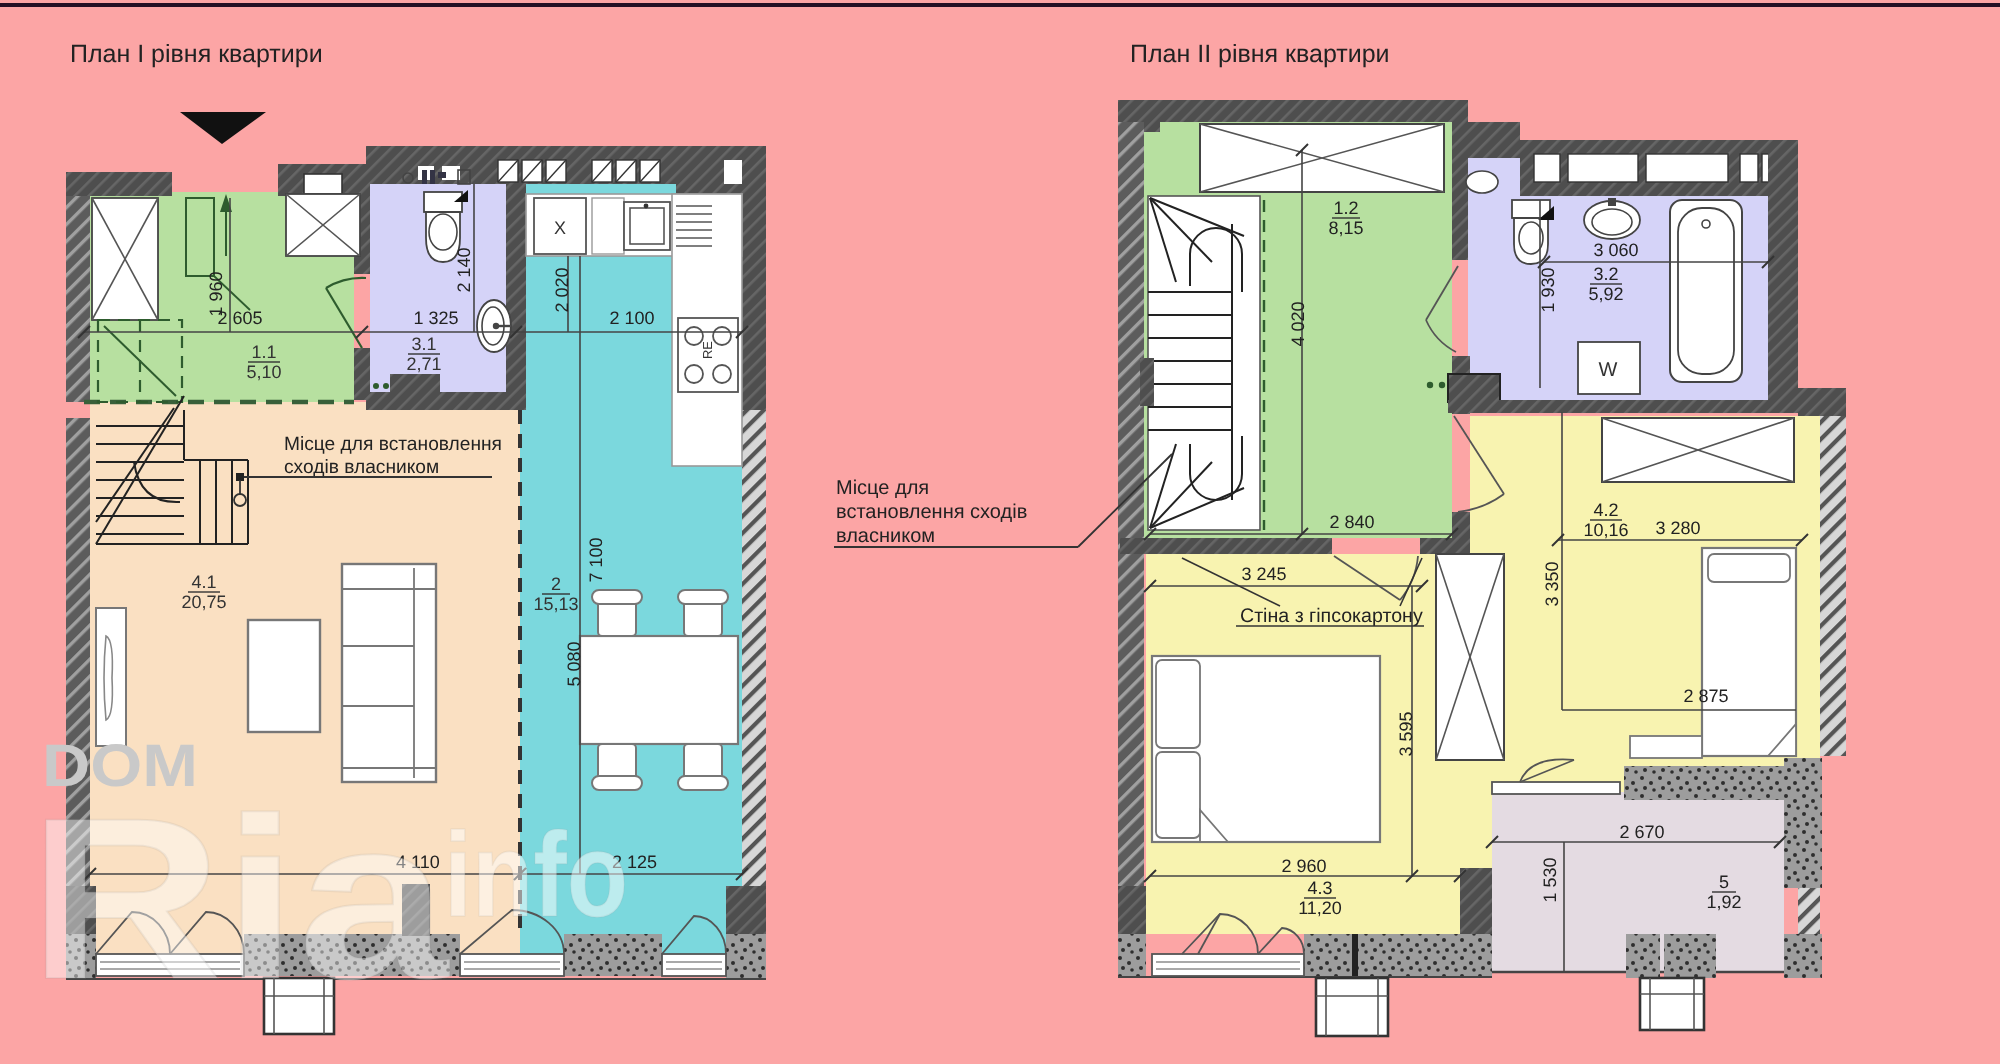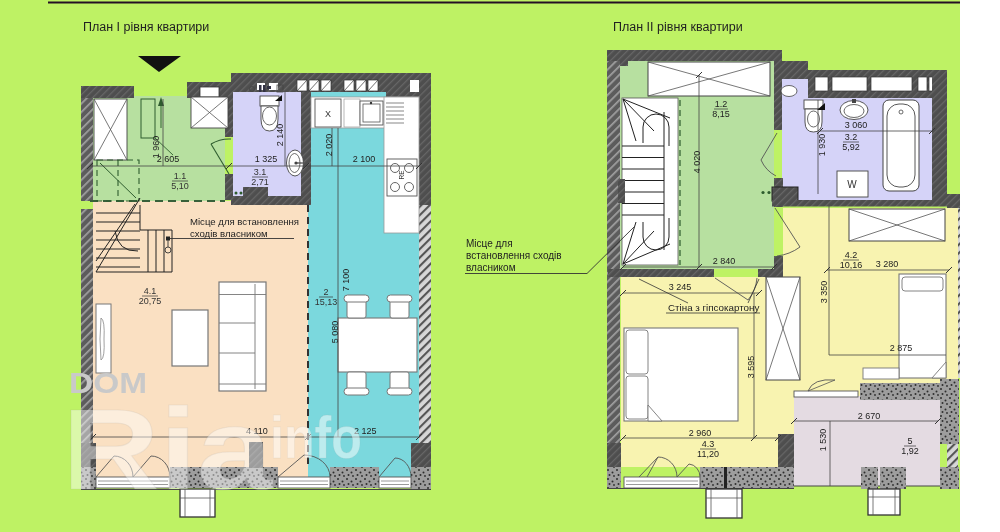--- a/index.html
+++ b/index.html
@@ -4,7 +4,7 @@
 <style>
 html,body{margin:0;padding:0;background:#ffffff;}
 *{font-family:"Liberation Sans",sans-serif;}
-#page{position:relative;width:912px;height:532px;background:#bef264;overflow:hidden;padding-left:48px;}
+#page{position:relative;width:1000px;height:532px;background:#fca5a5;overflow:hidden;}
 </style>
 </head>
 <body>

